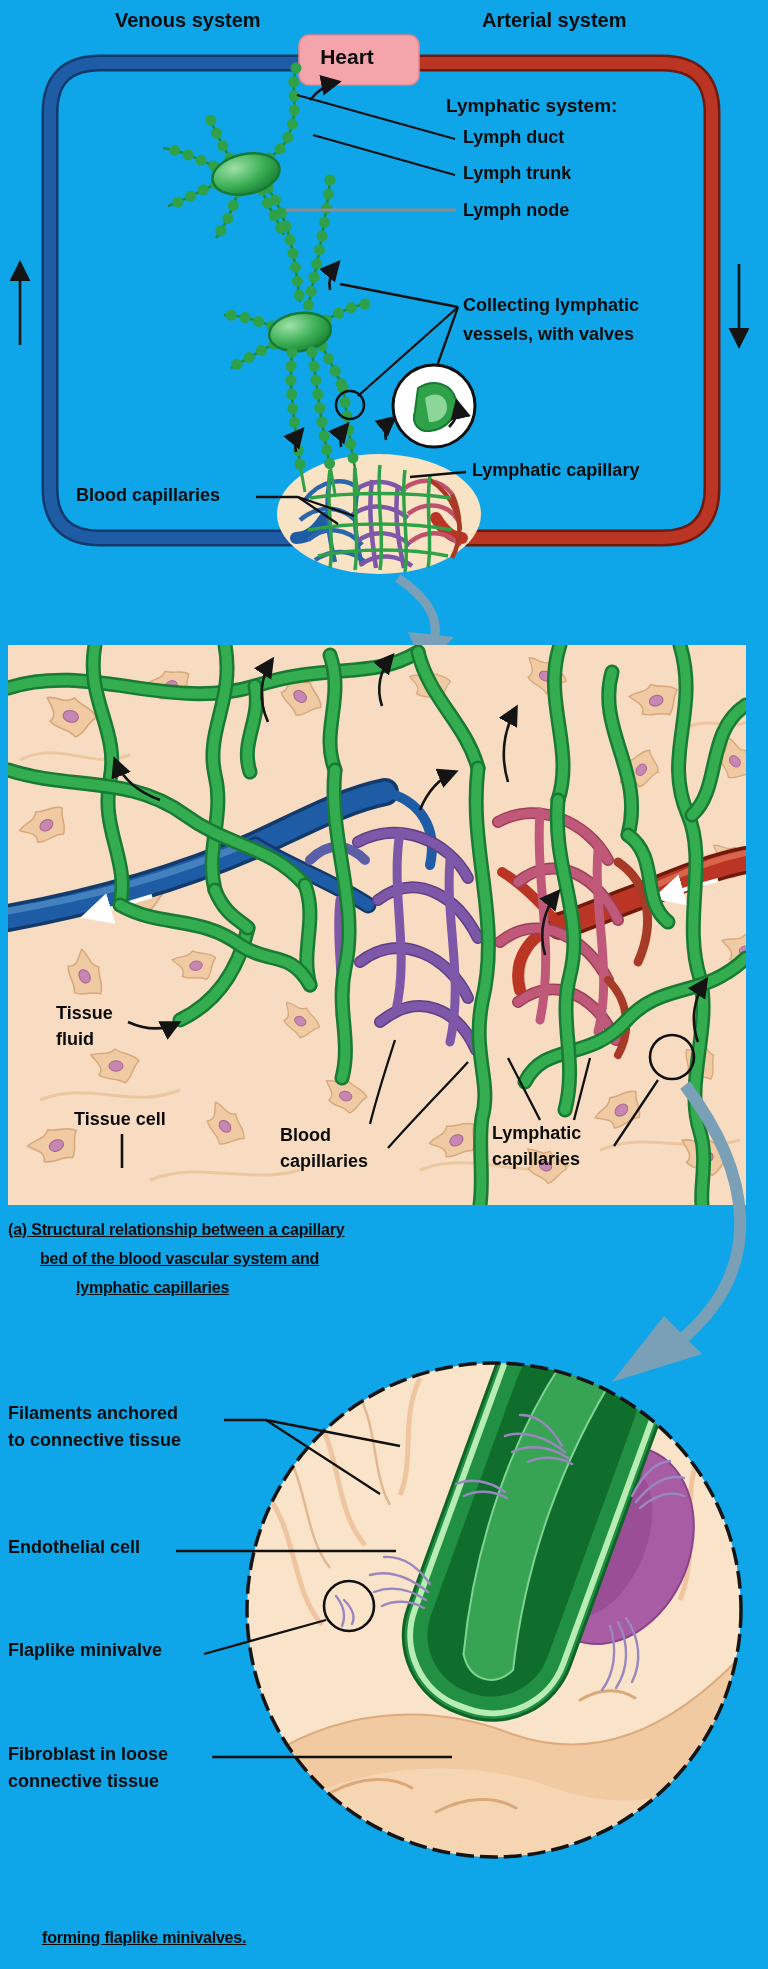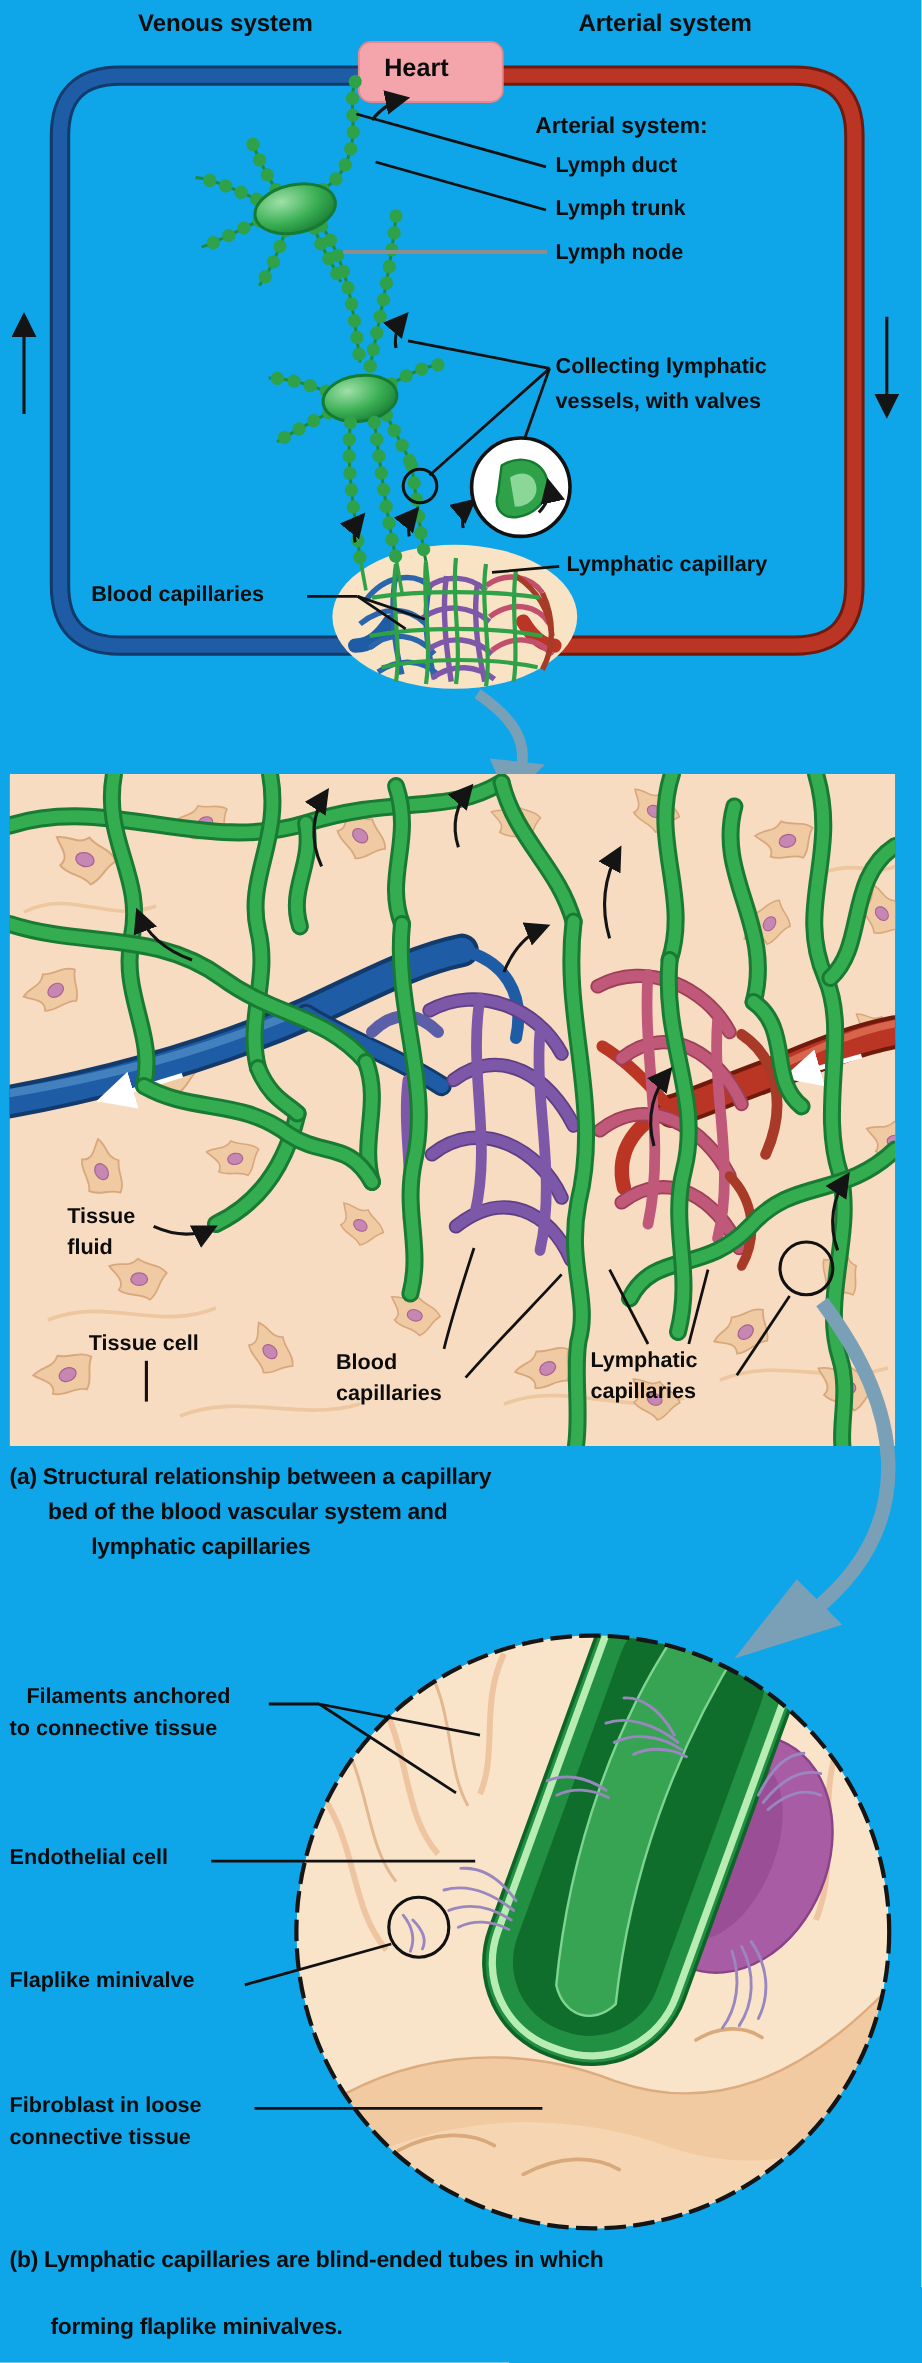--- a/index.html
+++ b/index.html
@@ -420,7 +420,7 @@
 <div class="lbl t20" style="left:115px;top:10px;">Venous system</div>
 <div class="lbl t20" style="left:482px;top:10px;">Arterial system</div>
 <div class="lbl heart-t" style="left:299px;top:46px;">Heart</div>
-<div class="lbl t19" style="left:446px;top:96px;">Arterial system:</div>
+<div class="lbl t19" style="left:446px;top:96px;">Lymphatic system:</div>
 <div class="lbl" style="left:463px;top:128px;">Lymph duct</div>
 <div class="lbl" style="left:463px;top:164px;">Lymph trunk</div>
 <div class="lbl" style="left:463px;top:201px;">Lymph node</div>

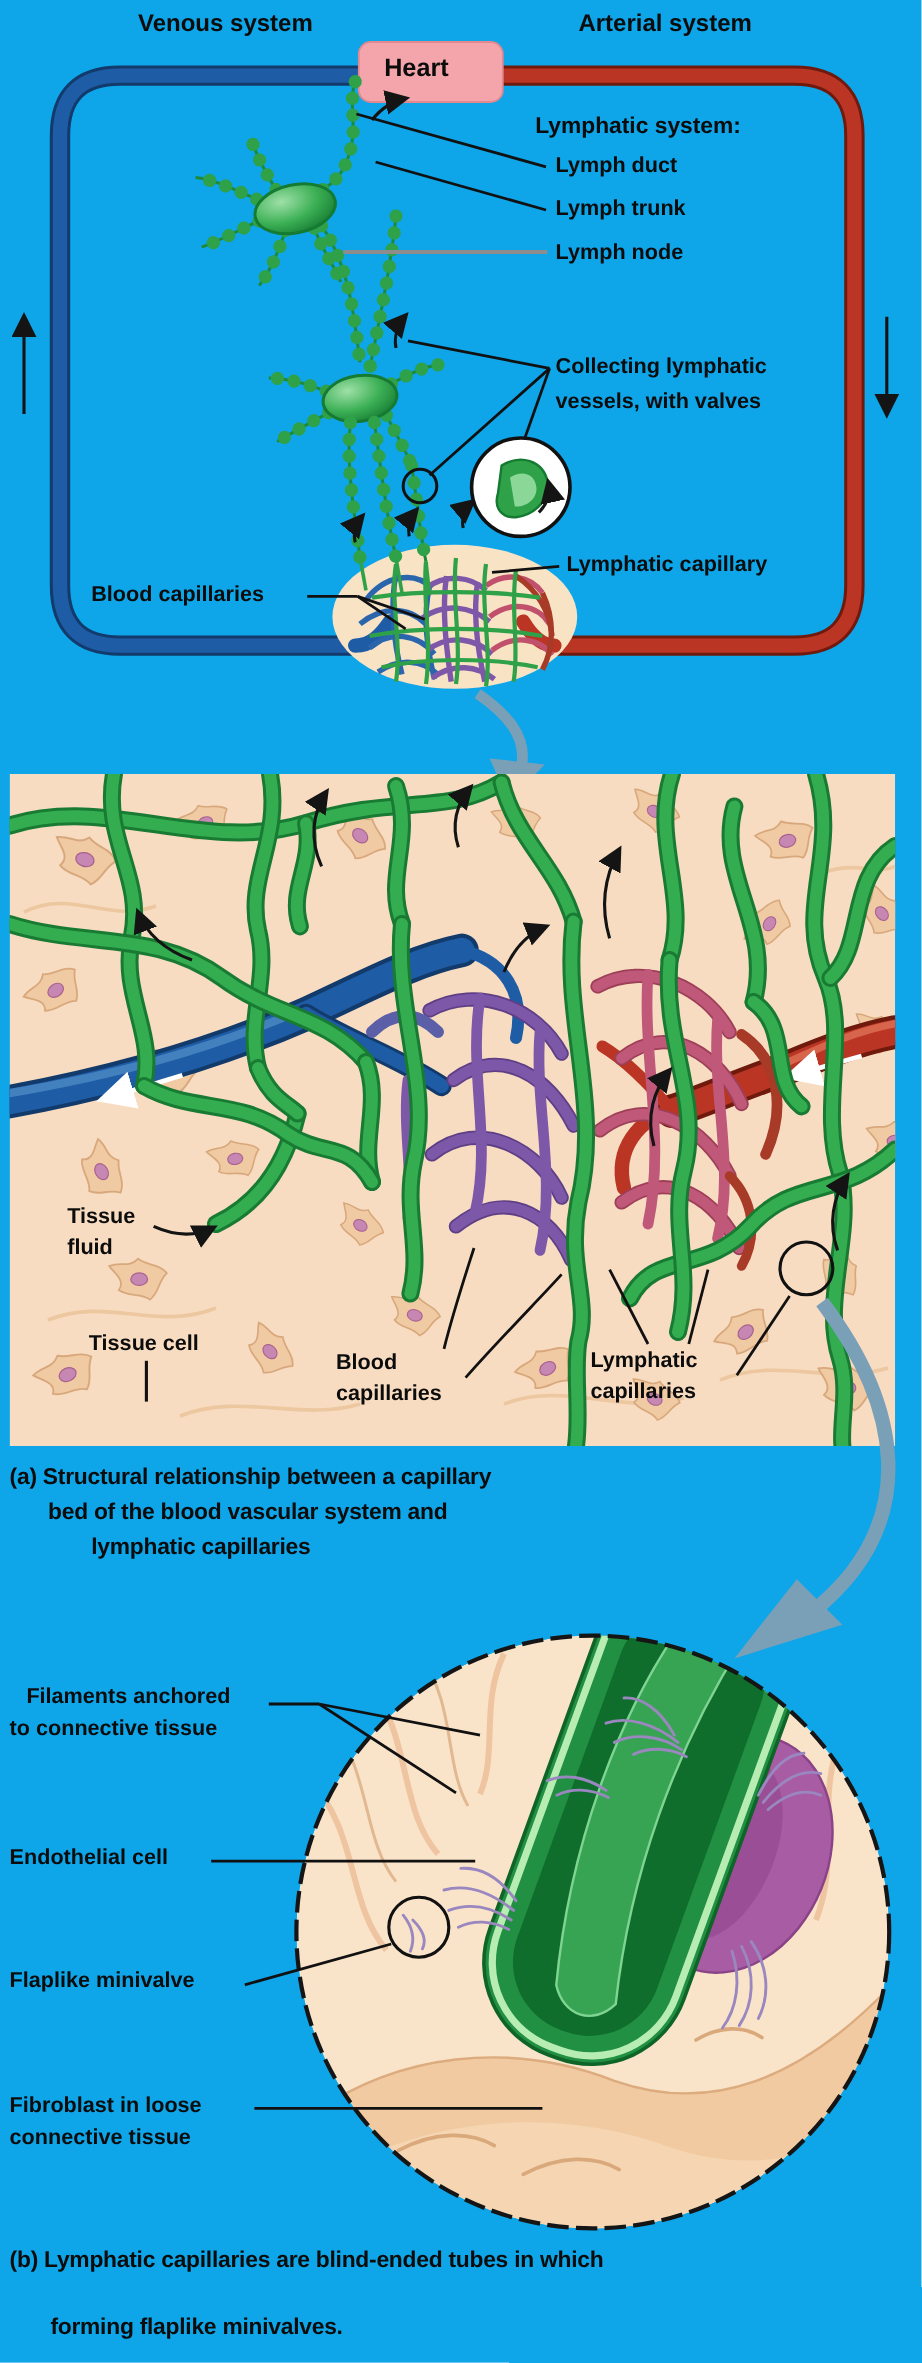--- a/index.html
+++ b/index.html
@@ -9,7 +9,7 @@
   .lbl{position:absolute;font-weight:bold;color:#0c0c0c;font-size:18px;line-height:1.04;white-space:nowrap;}
   .t20{font-size:20px;}
   .t19{font-size:19px;}
-  .cap{font-size:19px;letter-spacing:-0.2px;}
+  .cap{font-size:16px;letter-spacing:-0.2px;text-decoration:underline;}
   .heart-t{width:96px;text-align:center;font-size:21px;}
   
   .go{stroke:#187a33;stroke-width:15;fill:none;stroke-linecap:round;}

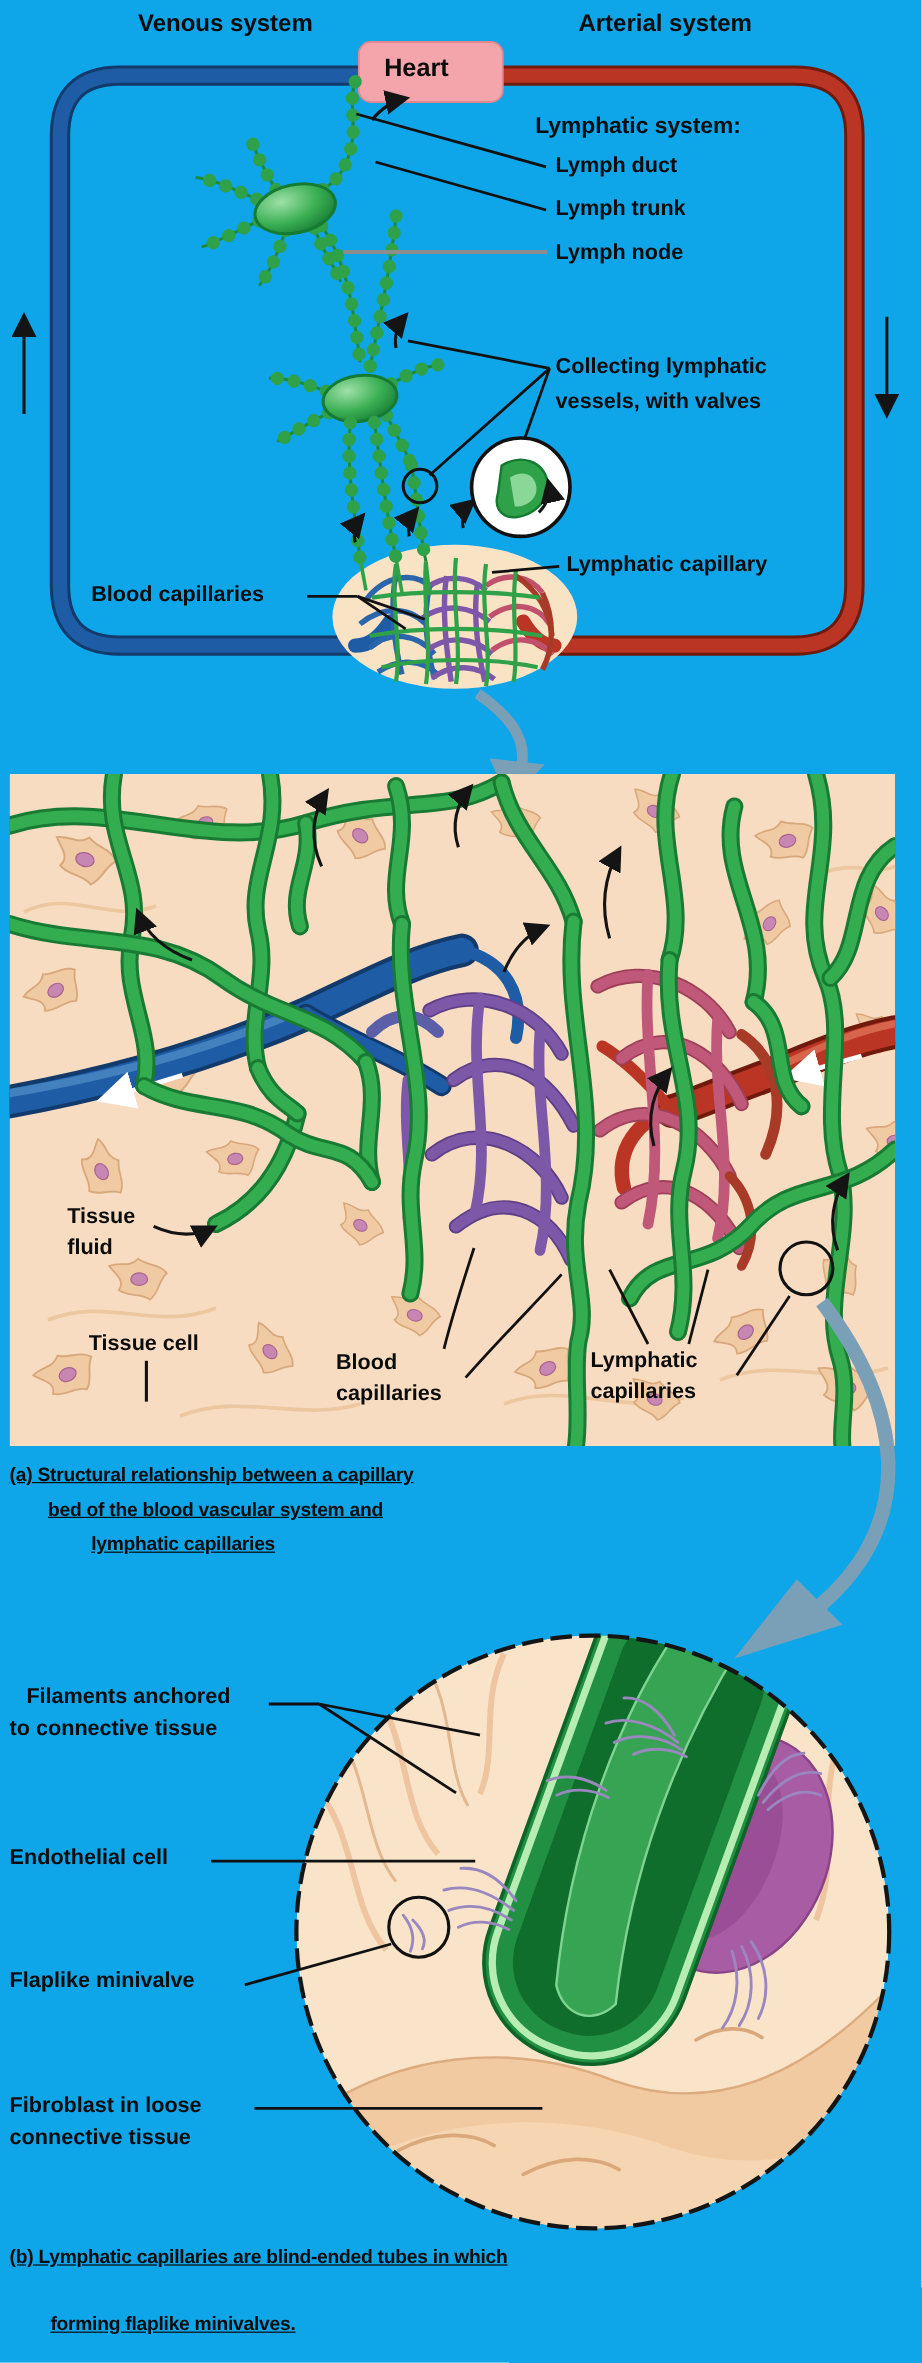--- a/index.html
+++ b/index.html
@@ -441,7 +441,7 @@
 <div class="lbl cap" style="left:40px;top:1251px;">bed of the blood vascular system and</div>
 <div class="lbl cap" style="left:40px;top:1280px;margin-left:36px;">lymphatic capillaries</div>
 
-<div class="lbl" style="left:22px;top:1404px;">Filaments anchored</div>
+<div class="lbl" style="left:8px;top:1404px;">Filaments anchored</div>
 <div class="lbl" style="left:8px;top:1431px;">to connective tissue</div>
 <div class="lbl" style="left:8px;top:1538px;">Endothelial cell</div>
 <div class="lbl" style="left:8px;top:1641px;">Flaplike minivalve</div>

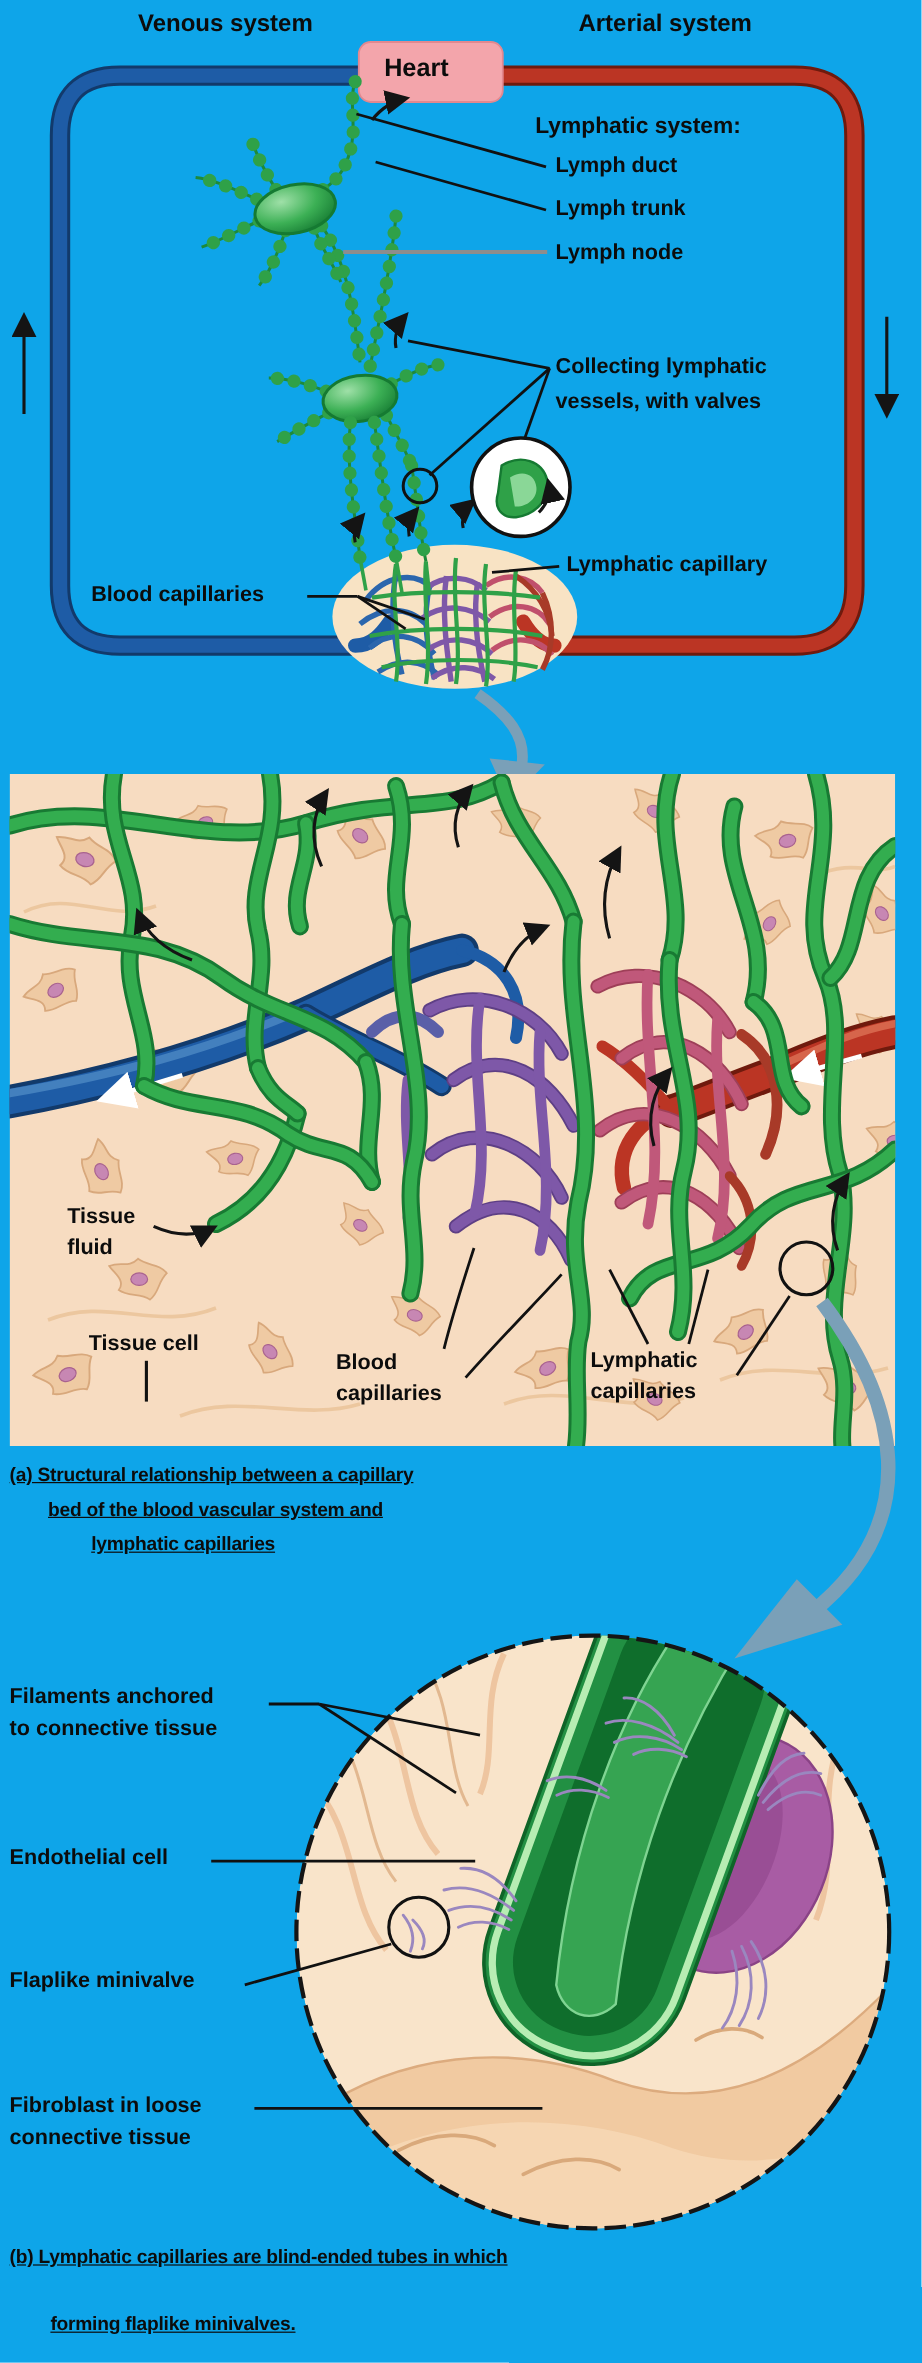--- a/index.html
+++ b/index.html
@@ -448,7 +448,6 @@
 <div class="lbl" style="left:8px;top:1745px;">Fibroblast in loose</div>
 <div class="lbl" style="left:8px;top:1772px;">connective tissue</div>
 
-<div class="lbl cap" style="left:8px;top:1874px;">(b) Lymphatic capillaries are blind-ended tubes in which</div>
 <div class="lbl cap" style="left:42px;top:1930px;">forming flaplike minivalves.</div>
 
 </div>

